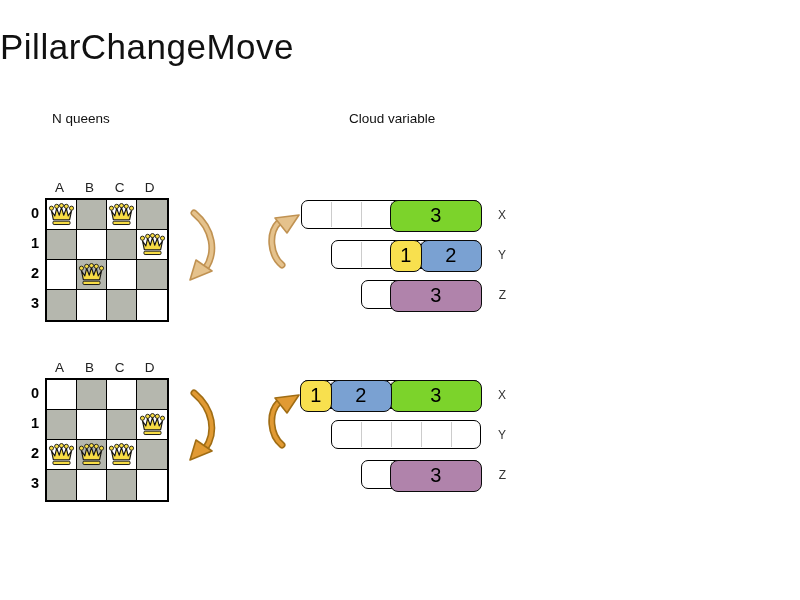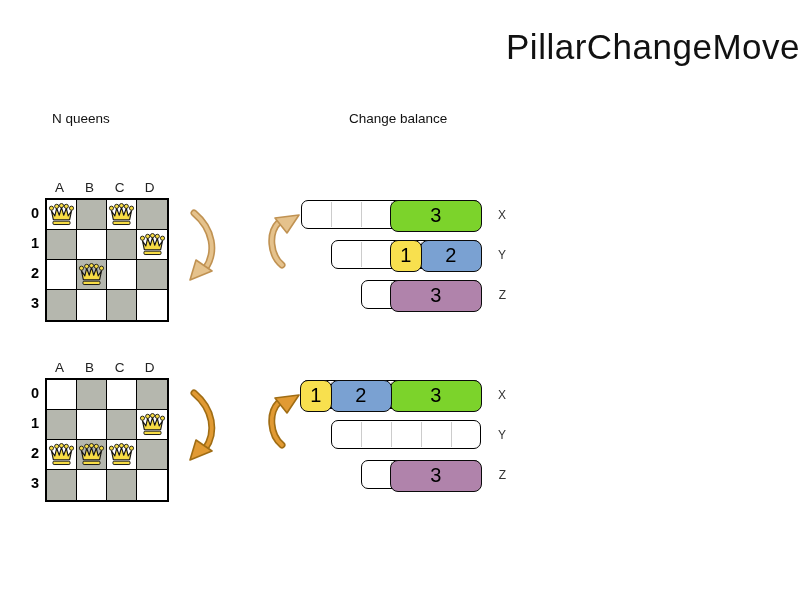--- a/index.html
+++ b/index.html
@@ -8,7 +8,7 @@
          font-family:"Liberation Sans", sans-serif; color:#111; }
   .page { position:absolute; left:0; top:0; width:800px; height:600px; }
 
-  .title { position:absolute; top:27px; left:0; width:100%; text-align:right;
+  .title { position:absolute; top:27px; left:0; width:100%; text-align:left;
            font-size:35px; font-weight:400; letter-spacing:0.5px; }
   .subtitle { position:absolute; top:70px; left:0; width:100%; text-align:center;
               font-size:12.5px; }

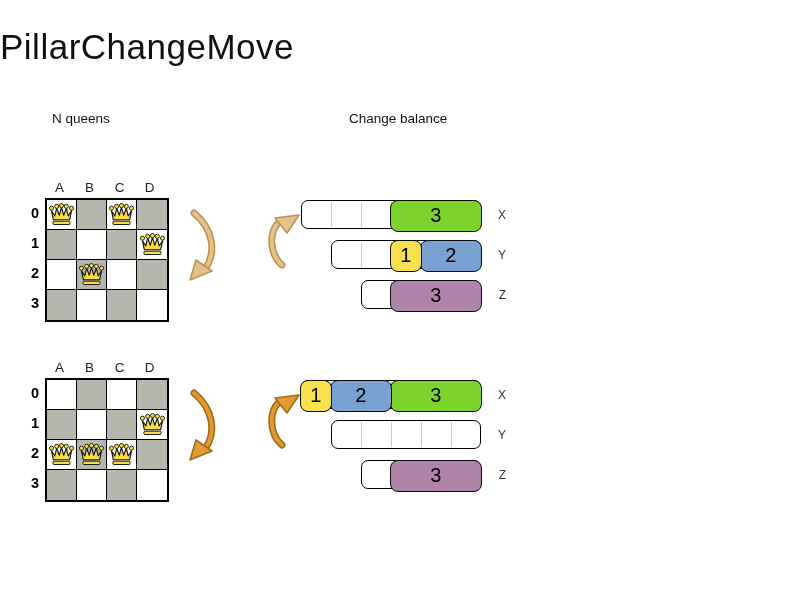--- a/index.html
+++ b/index.html
@@ -53,7 +53,7 @@
   <div class="title">PillarChangeMove</div>
 
   <div class="section-label" style="left:52px">N queens</div>
-  <div class="section-label" style="left:349px">Change balance</div>
+  <div class="section-label" style="left:349px">Cloud variable</div>
 
   <div class="board-wrap" style="top:181px">
       <div class="col-headers">

